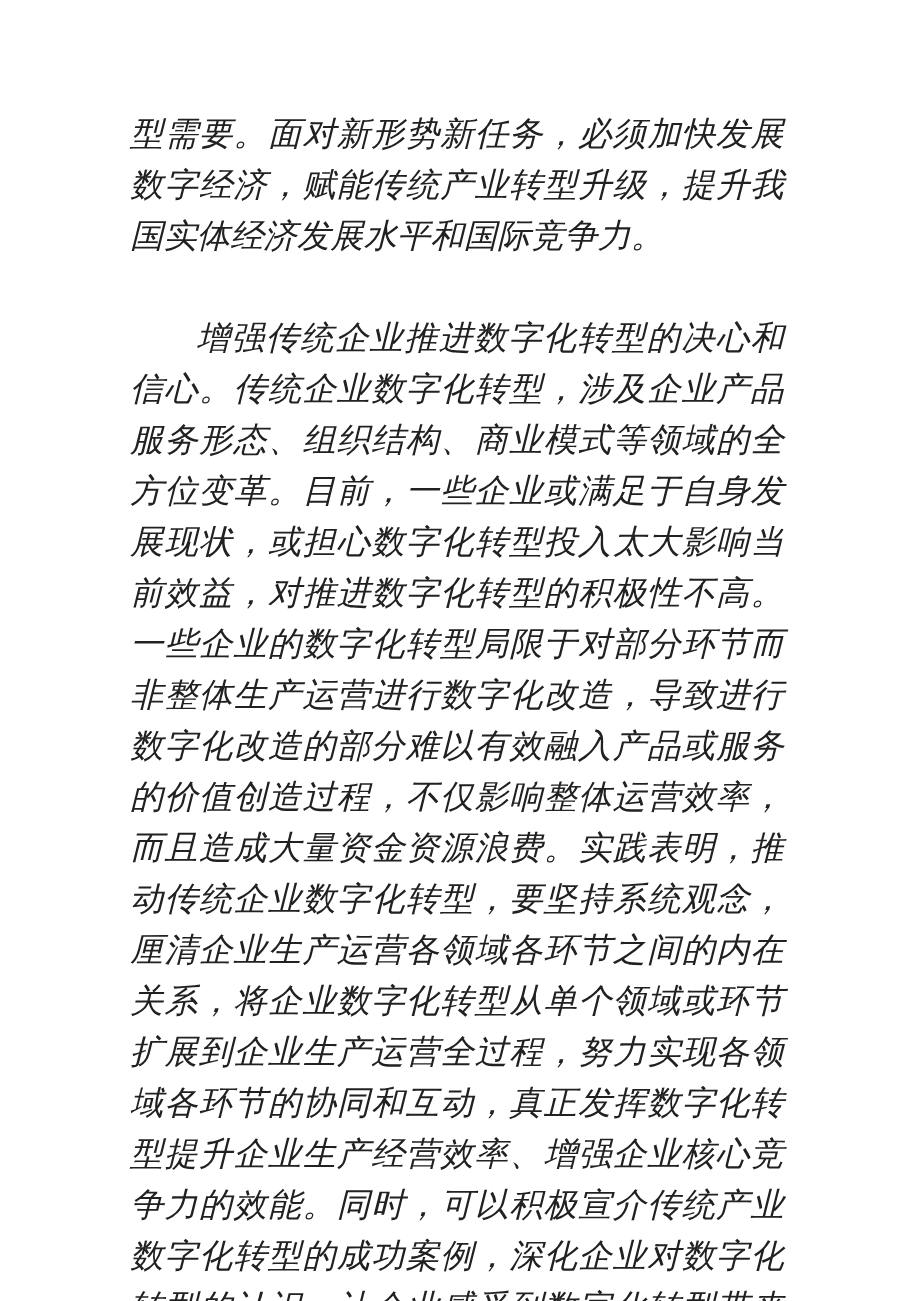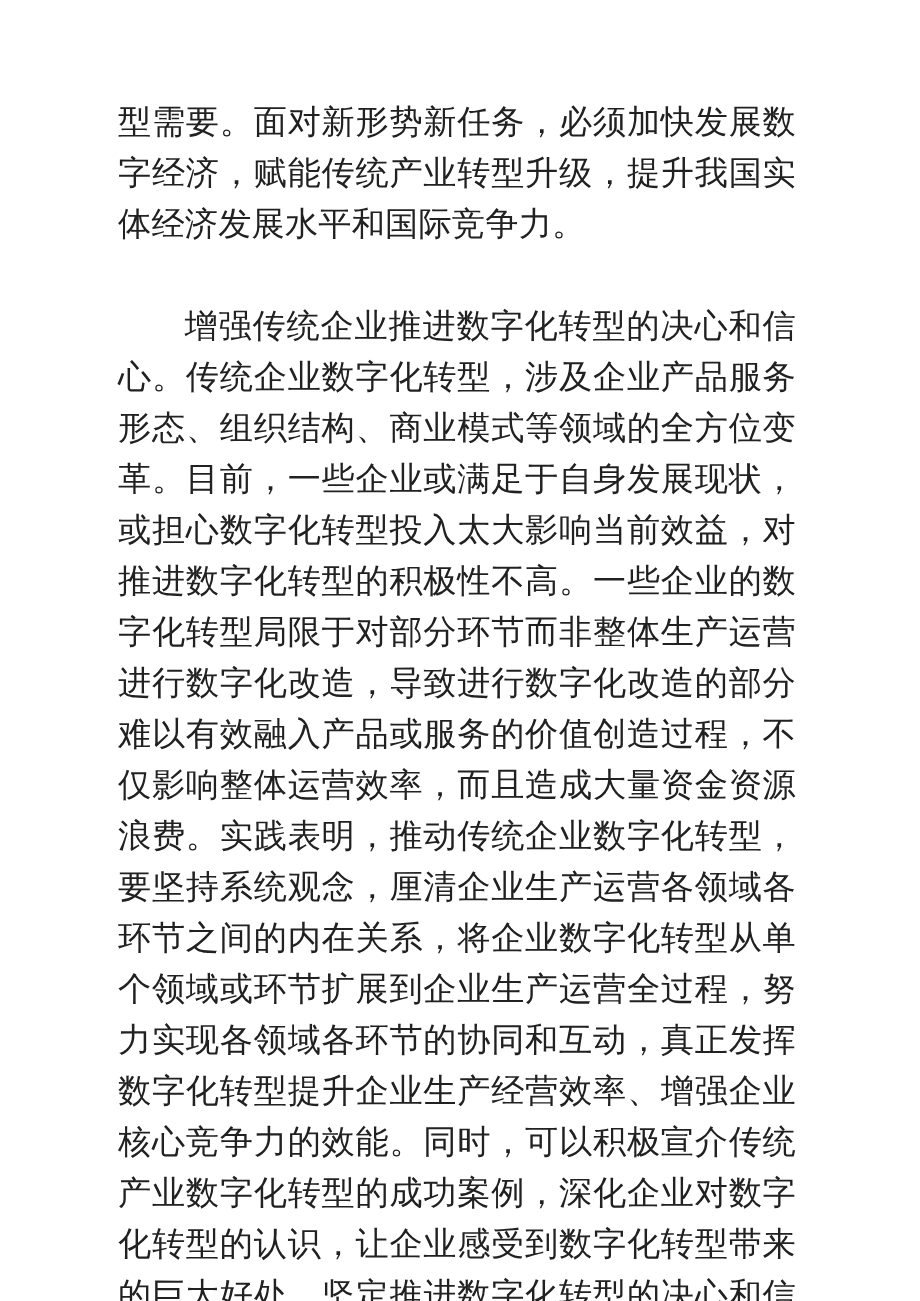--- a/index.html
+++ b/index.html
@@ -24,7 +24,7 @@
     width: 678px;
   }
   .para {
-    margin: 0;
+    margin: 12px;
     font-size: 33.2px;
     line-height: 51px;
     color: #212121;
@@ -33,6 +33,7 @@
     text-align-last: left;
     letter-spacing: 0.2px;
     word-break: break-all;
+    font-style: italic;
     -webkit-font-smoothing: antialiased;
   }
   .para + .para {

